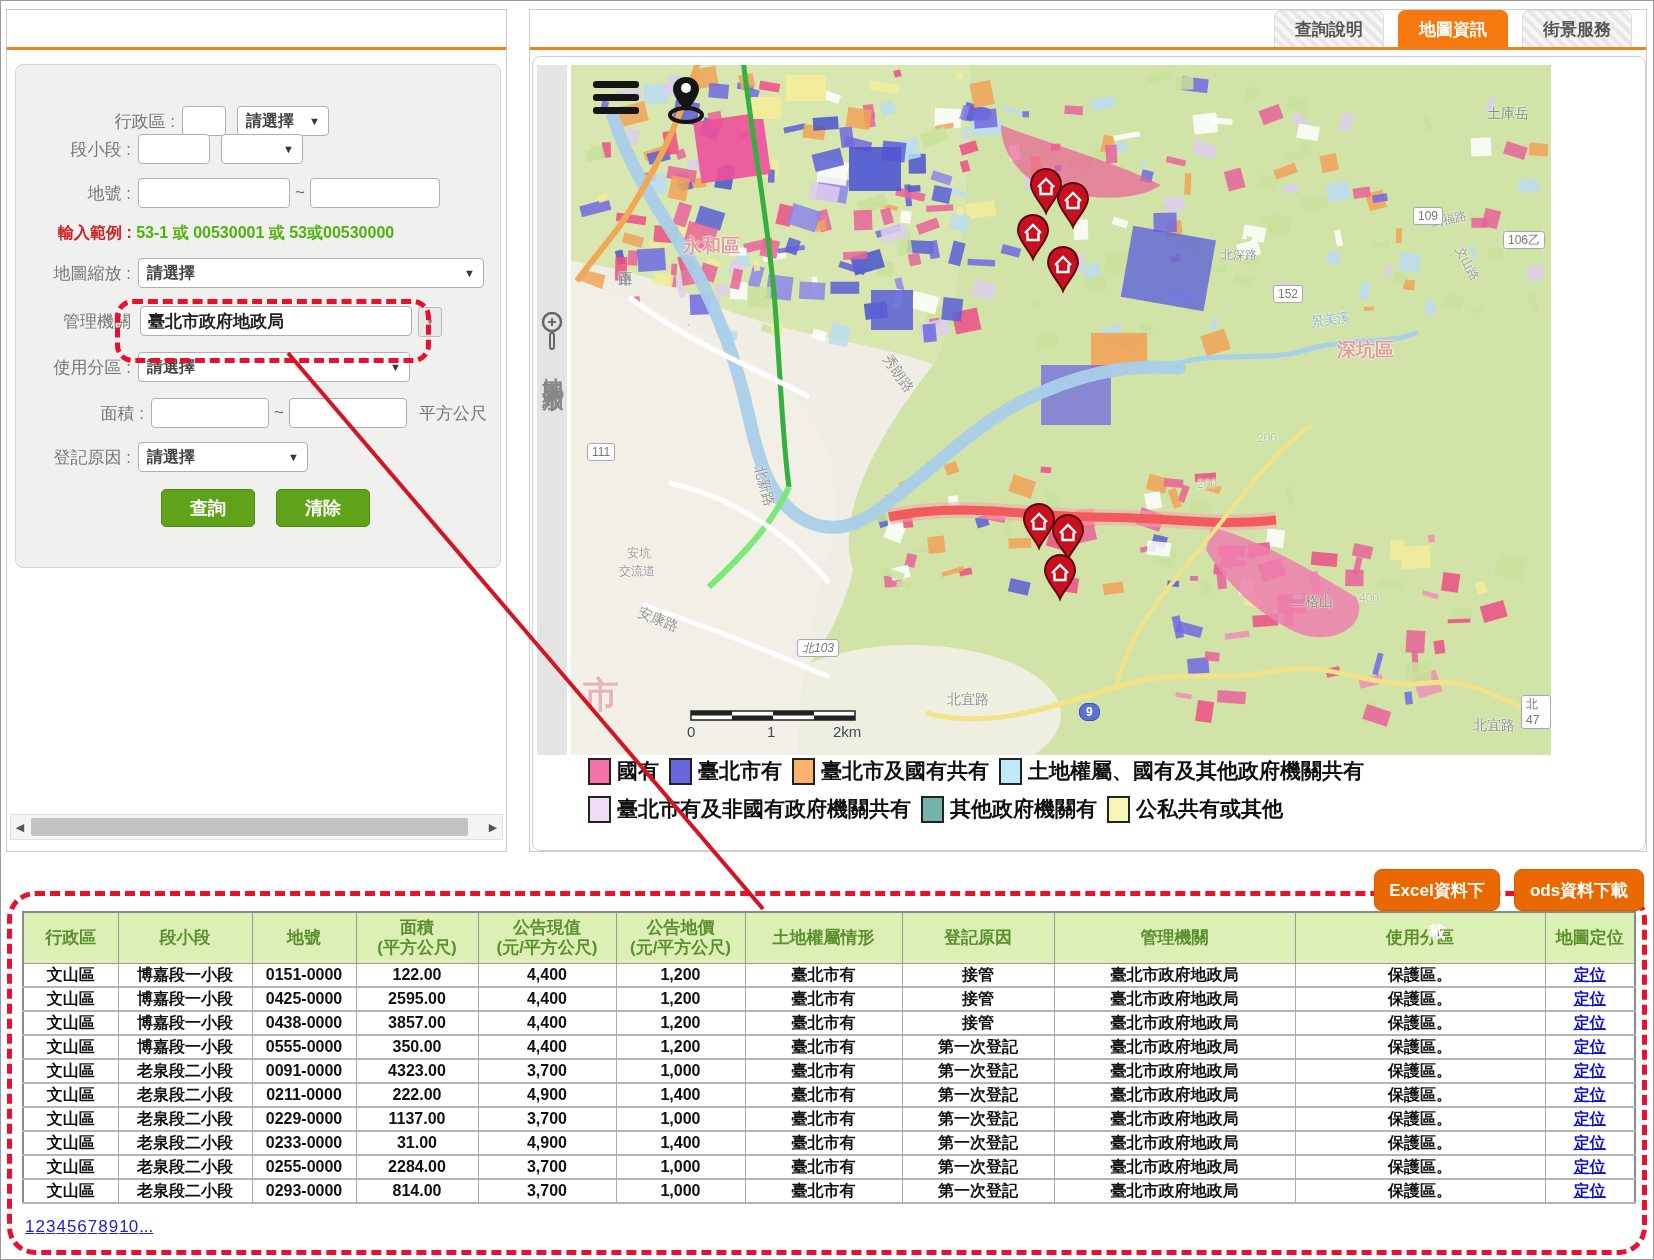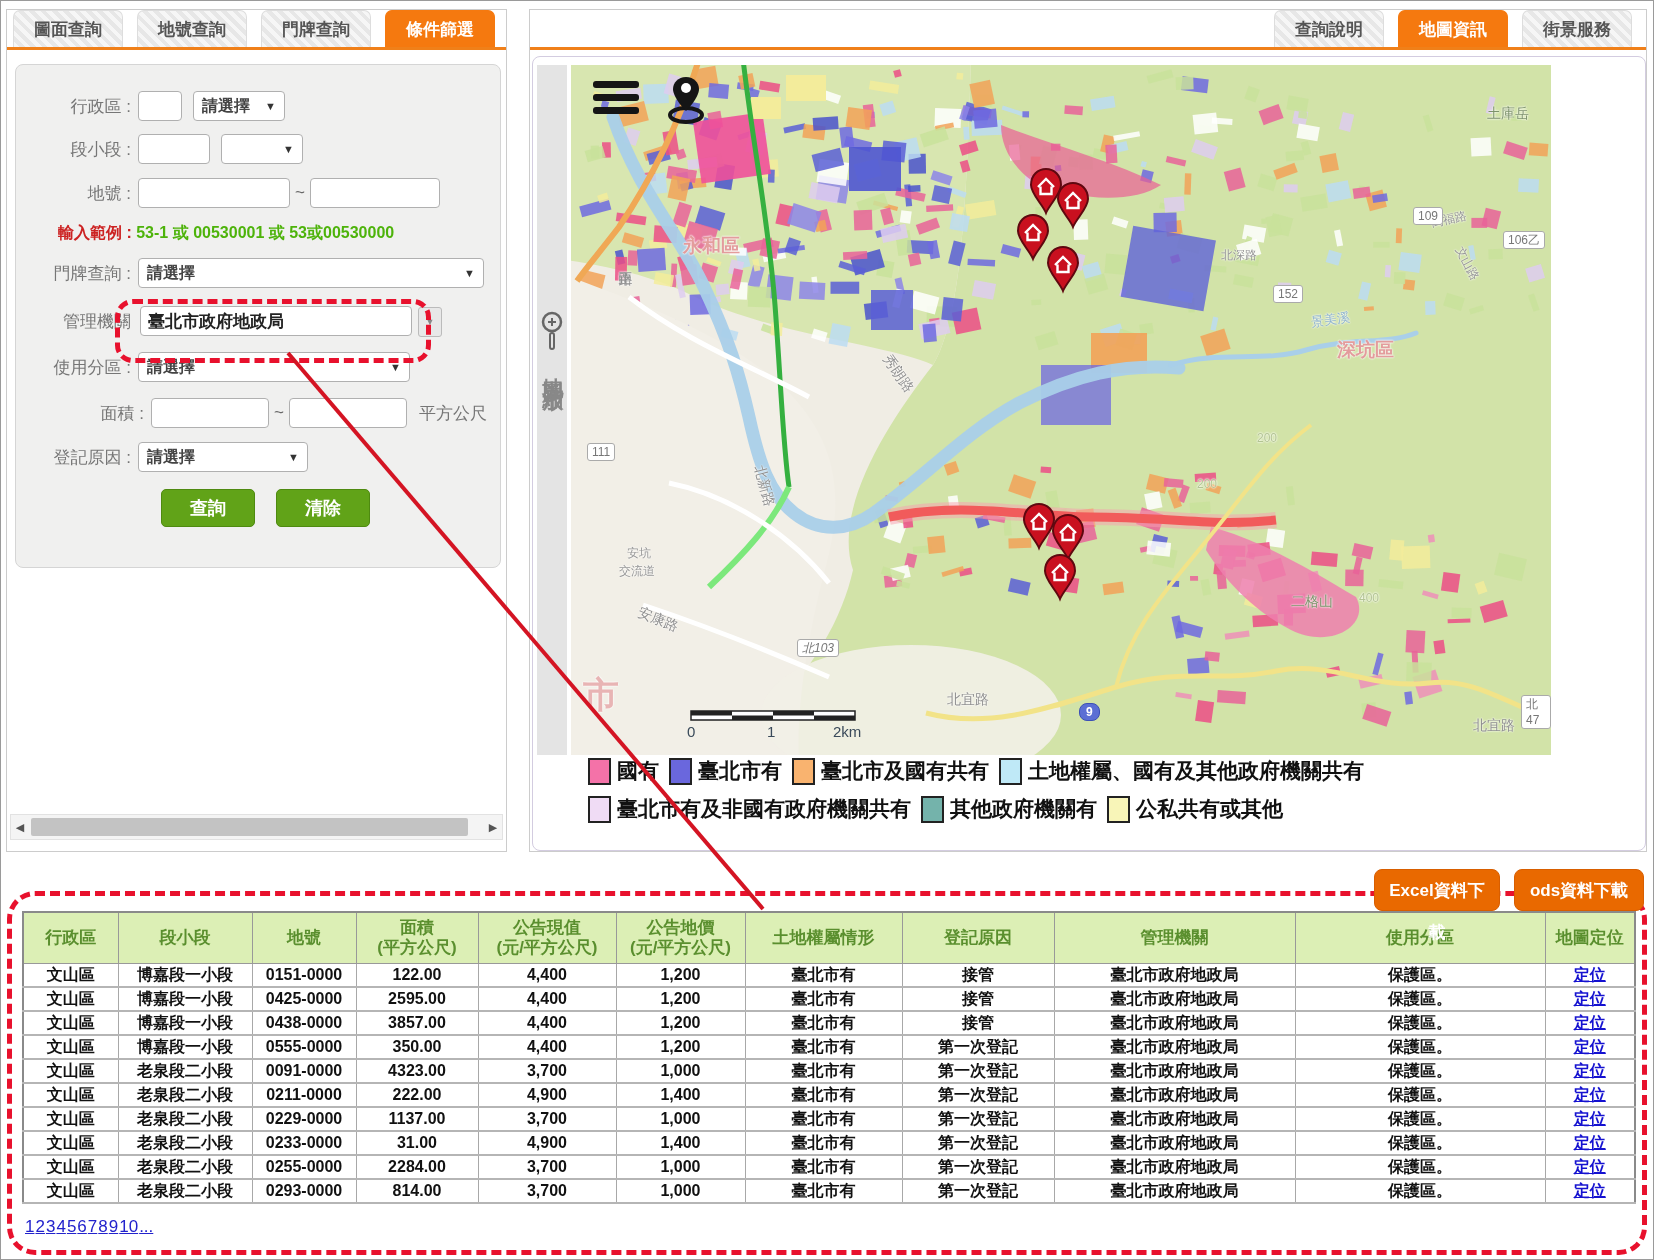--- a/index.html
+++ b/index.html
@@ -101,12 +101,6 @@
 <div id="app">
 
   <div id="left-panel" class="panel">
-    <div id="left-tabs" class="tabs-row">
-        <div class="tab">圖面查詢</div>
-        <div class="tab">地號查詢</div>
-        <div class="tab">門牌查詢</div>
-        <div class="tab active">條件篩選</div>
-      </div>
     <div class="tab-underline"></div>
 
     <div id="form-box">

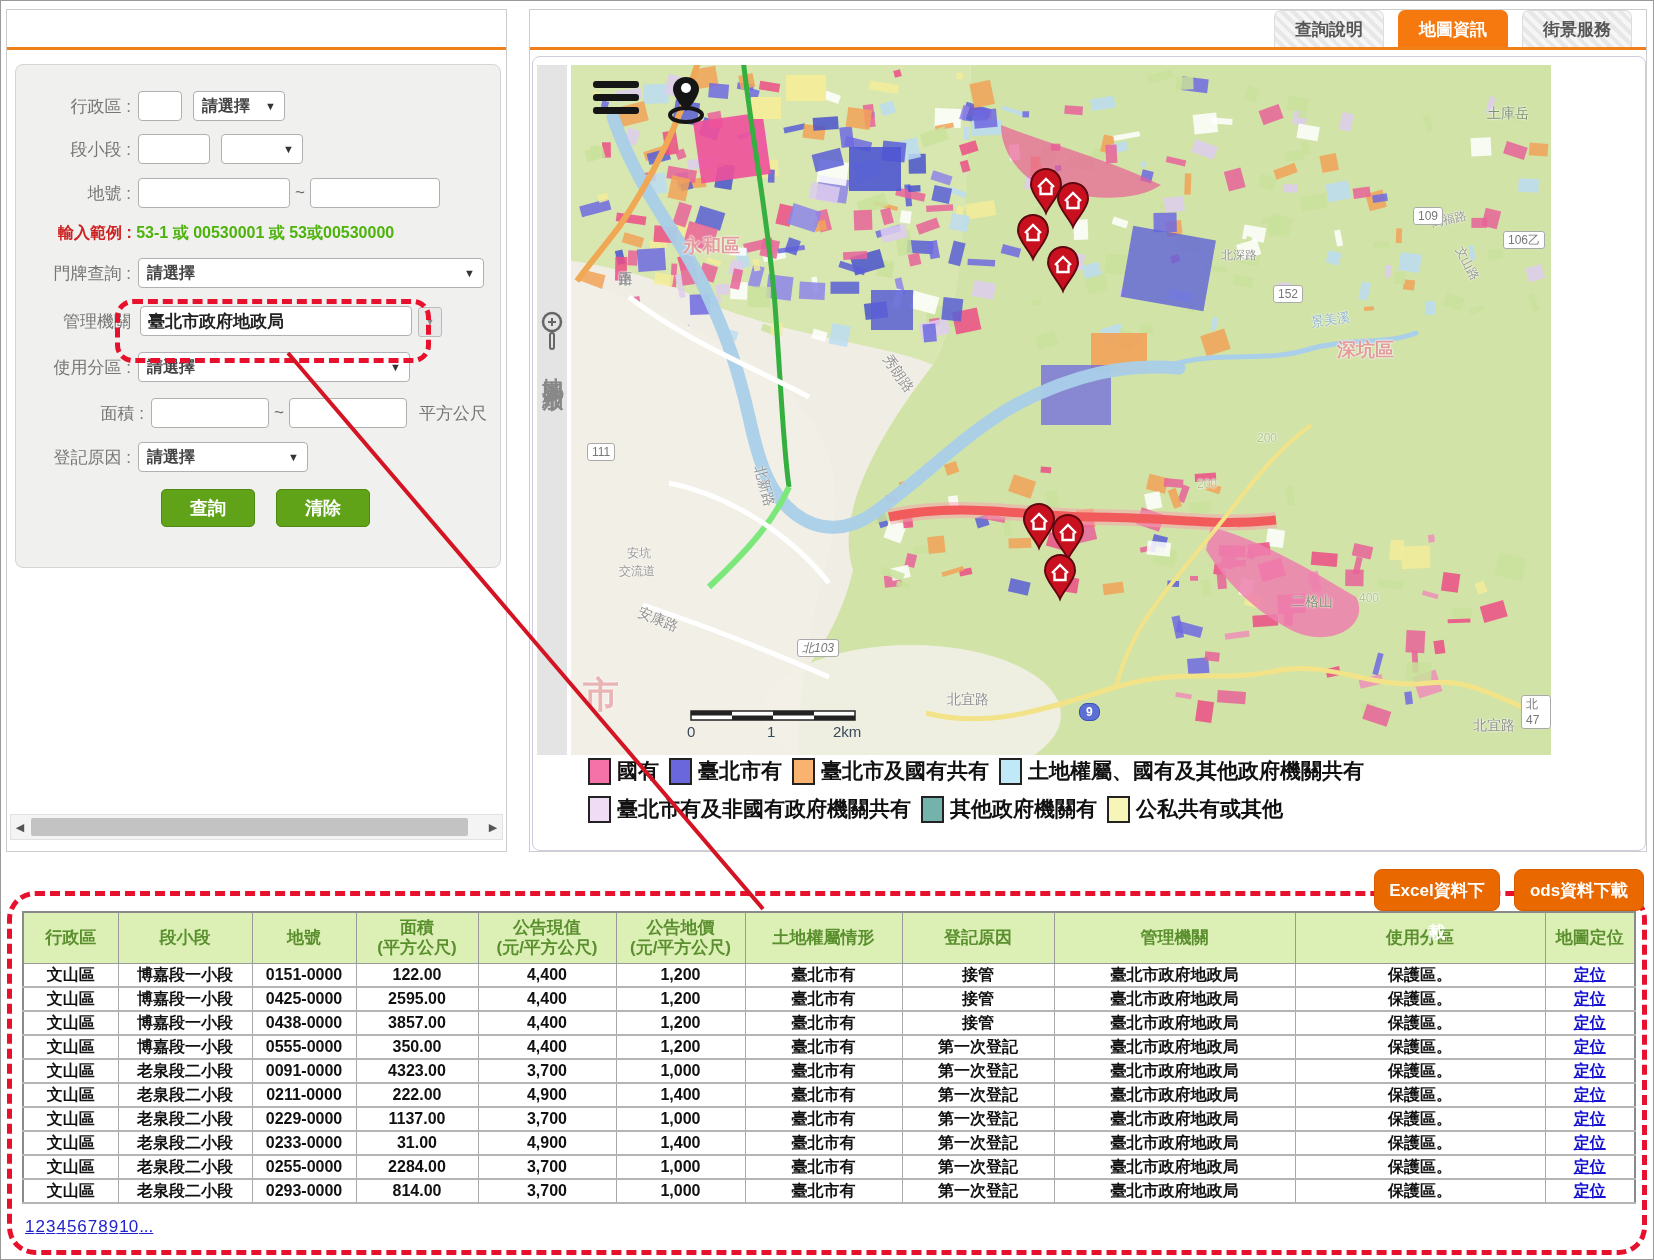--- a/index.html
+++ b/index.html
@@ -105,7 +105,7 @@
 
     <div id="form-box">
 
-      <div class="frow" style="left:0;top:25px;width:470px;">
+      <div class="frow" style="left:0;top:40px;width:470px;padding-left:44px;">
         <span class="flabel">行政區 :</span>
         <span class="tbox" style="width:44px;margin-left:7px;"></span>
         <span class="selbox" style="width:92px;margin-left:11px;">

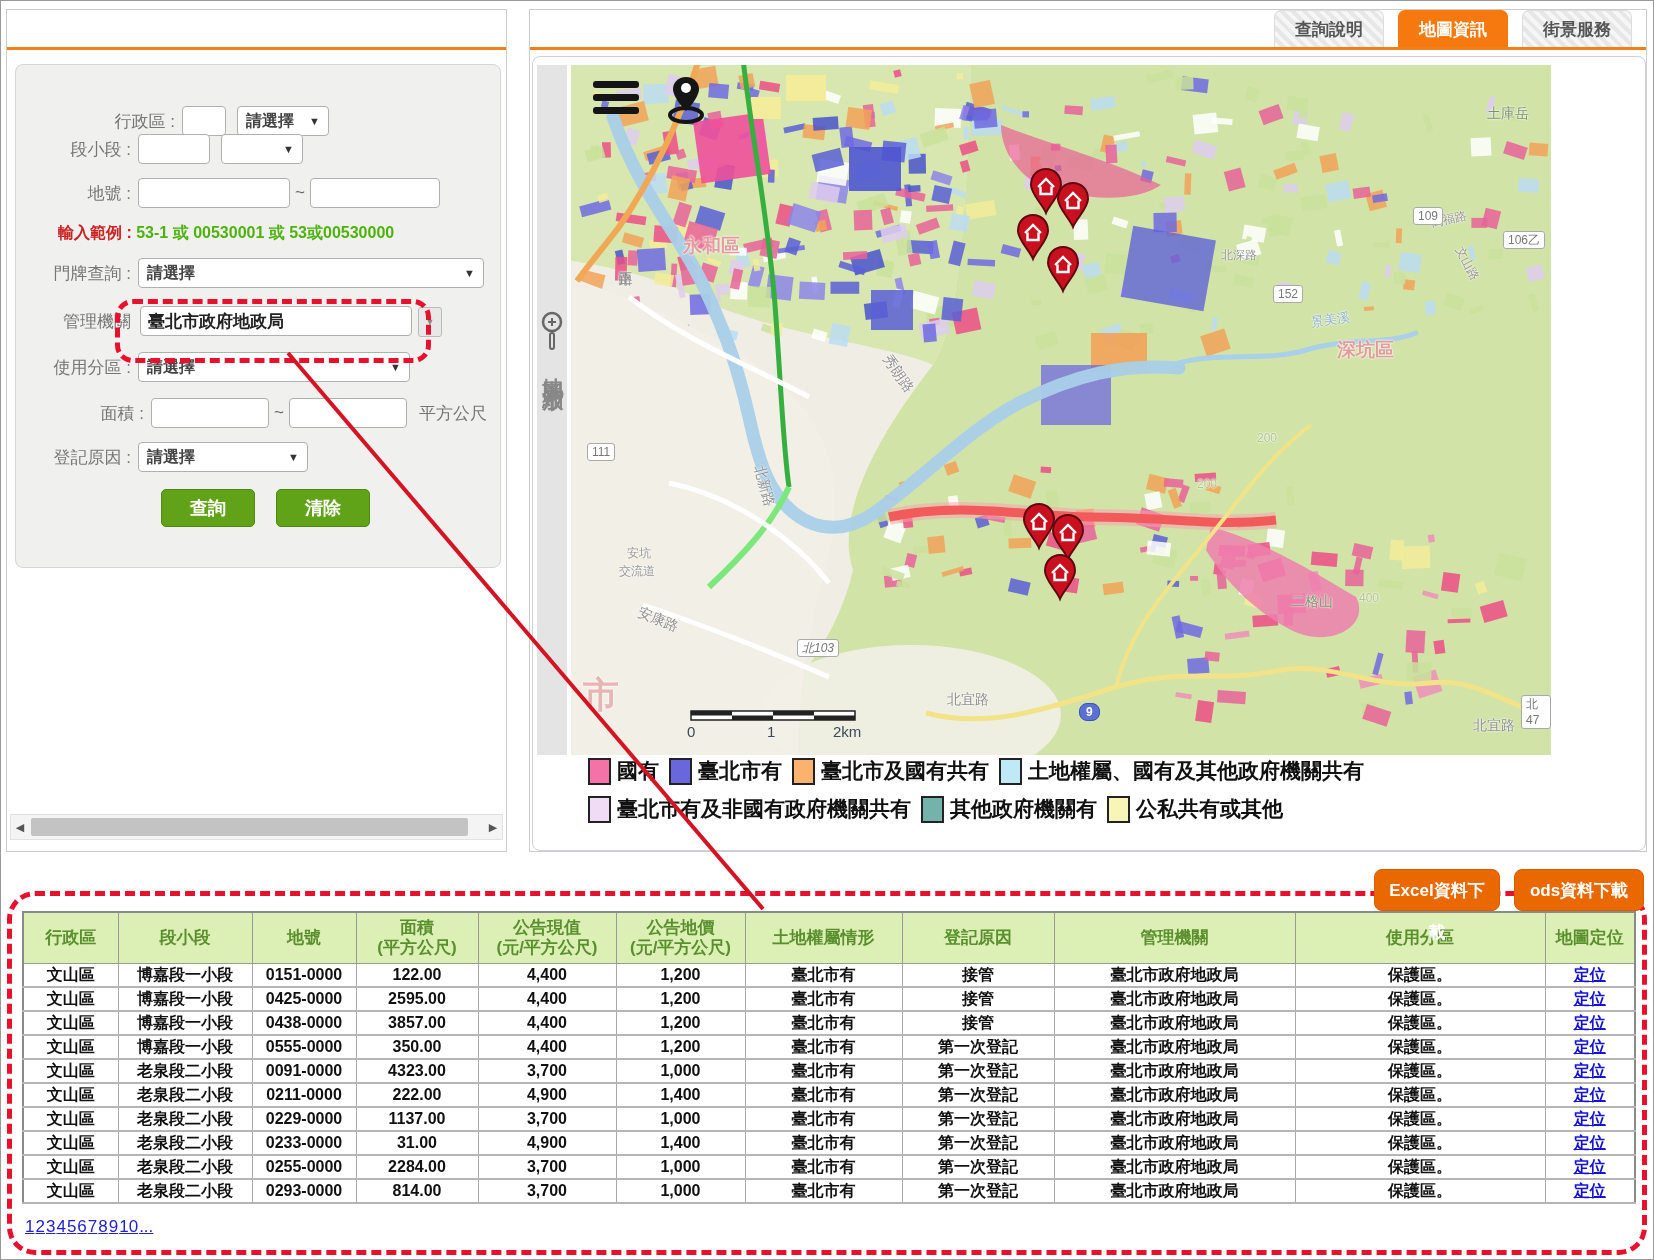--- a/index.html
+++ b/index.html
@@ -135,7 +135,7 @@
       </div>
 
       <div class="frow" style="left:0;top:192px;width:470px;">
-        <span class="flabel">門牌查詢 :</span>
+        <span class="flabel">地圖縮放 :</span>
         <span class="selbox" style="width:346px;margin-left:7px;">
           <span>請選擇</span>
           <span class="arr">▼</span>

